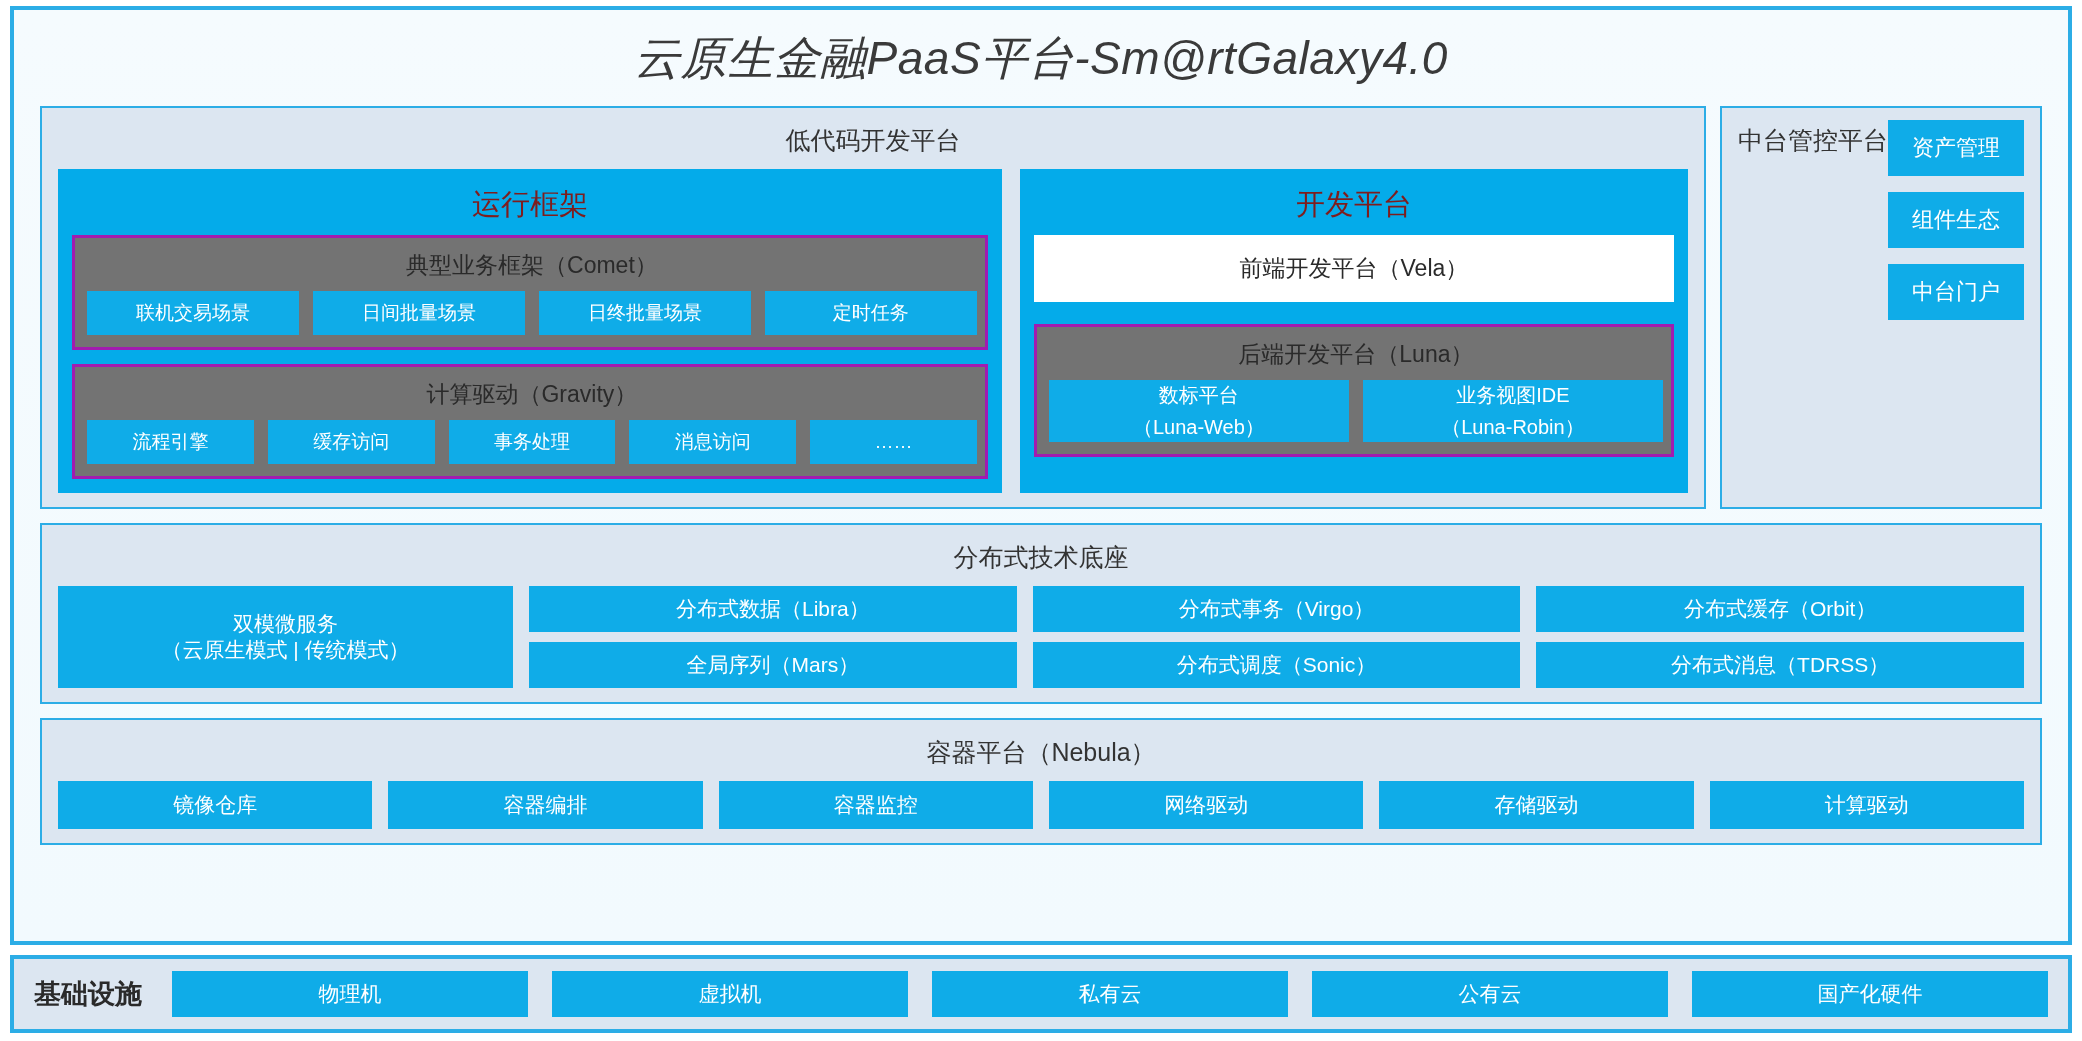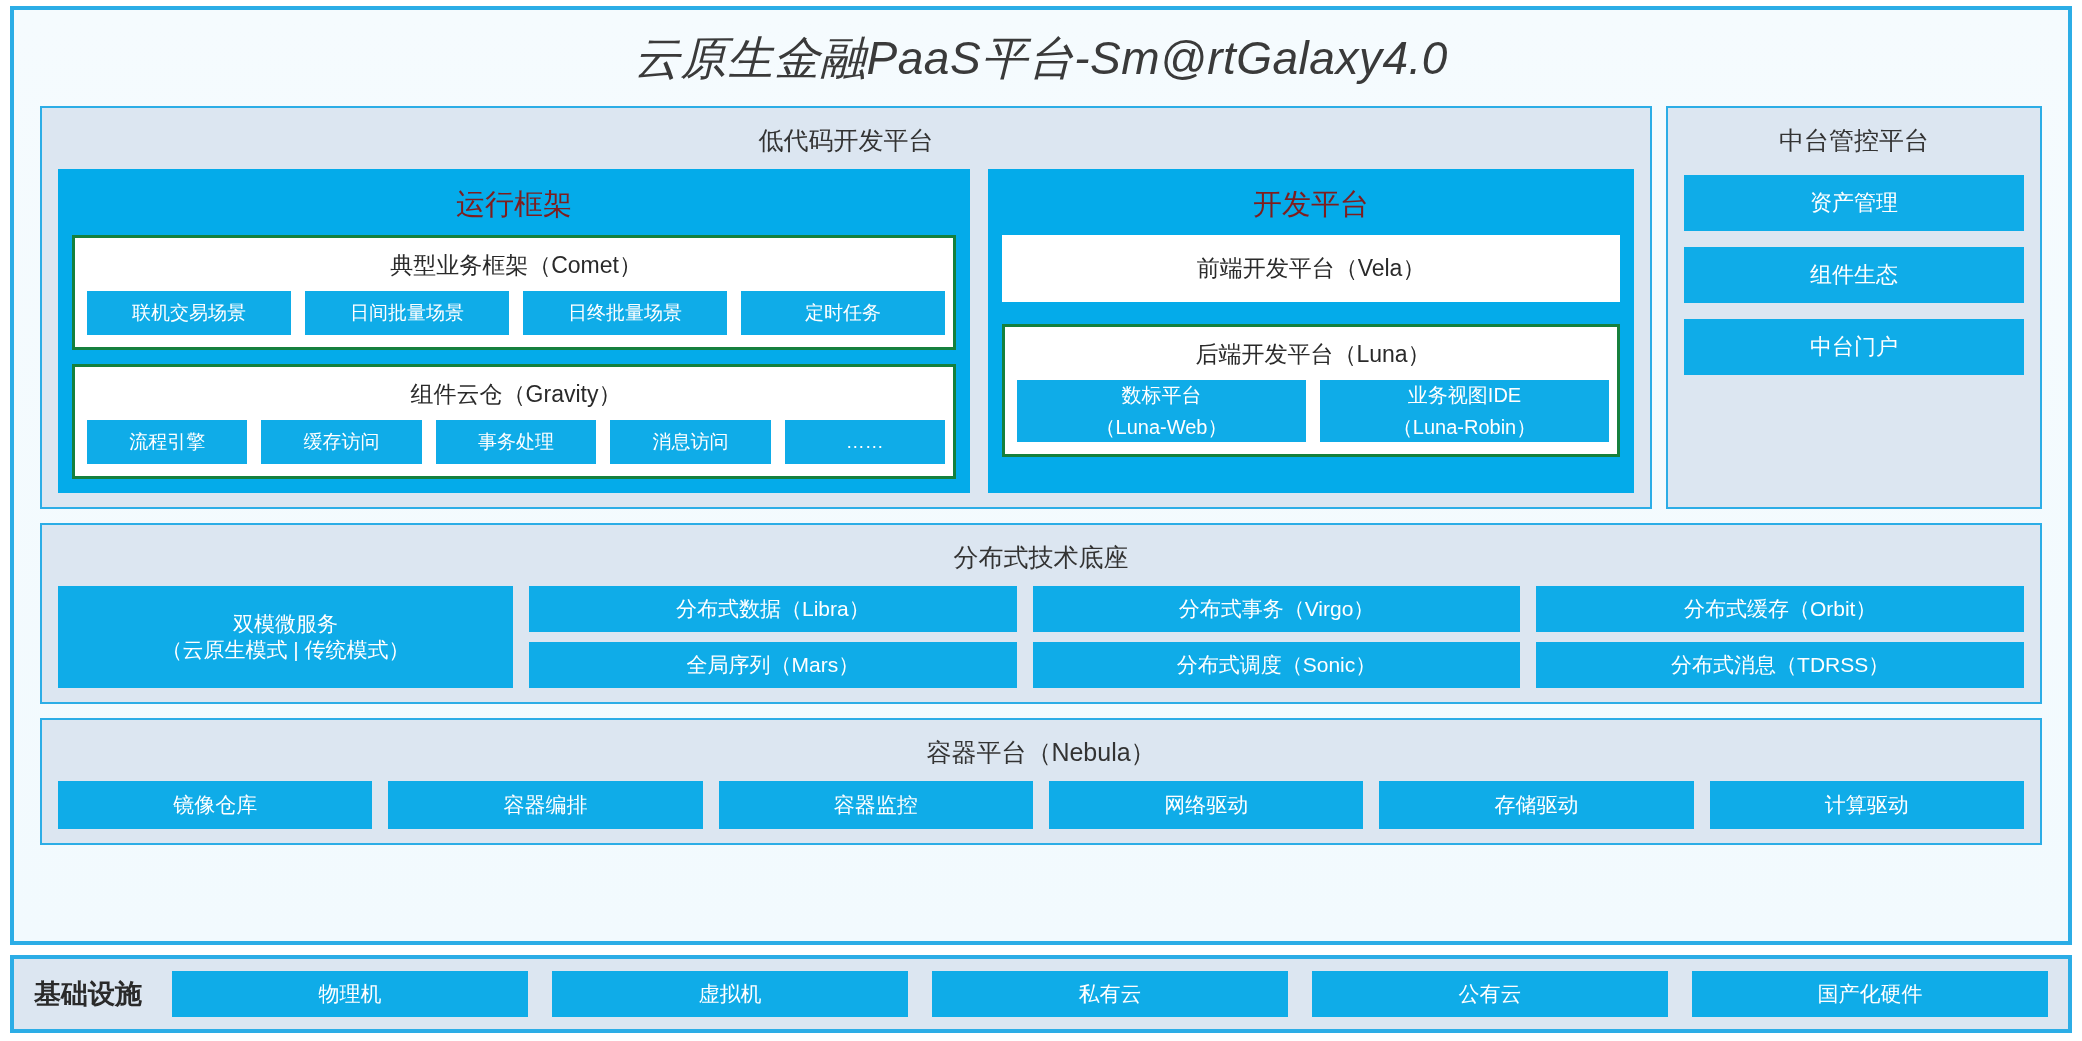--- a/index.html
+++ b/index.html
@@ -53,7 +53,7 @@
   
   .upper-row { display: flex; gap: 14px; align-items: stretch; }
   .lowcode { flex: 1 1 auto; display: flex; flex-direction: column; }
-  .console { width: 376px; display: flex; flex-direction: column; }
+  .console { width: 322px; display: flex; flex-direction: row; }
   .console .panel-title { padding-bottom: 18px; }
 
   .lowcode-body { display: flex; gap: 18px; align-items: stretch; flex: 1 1 auto; }

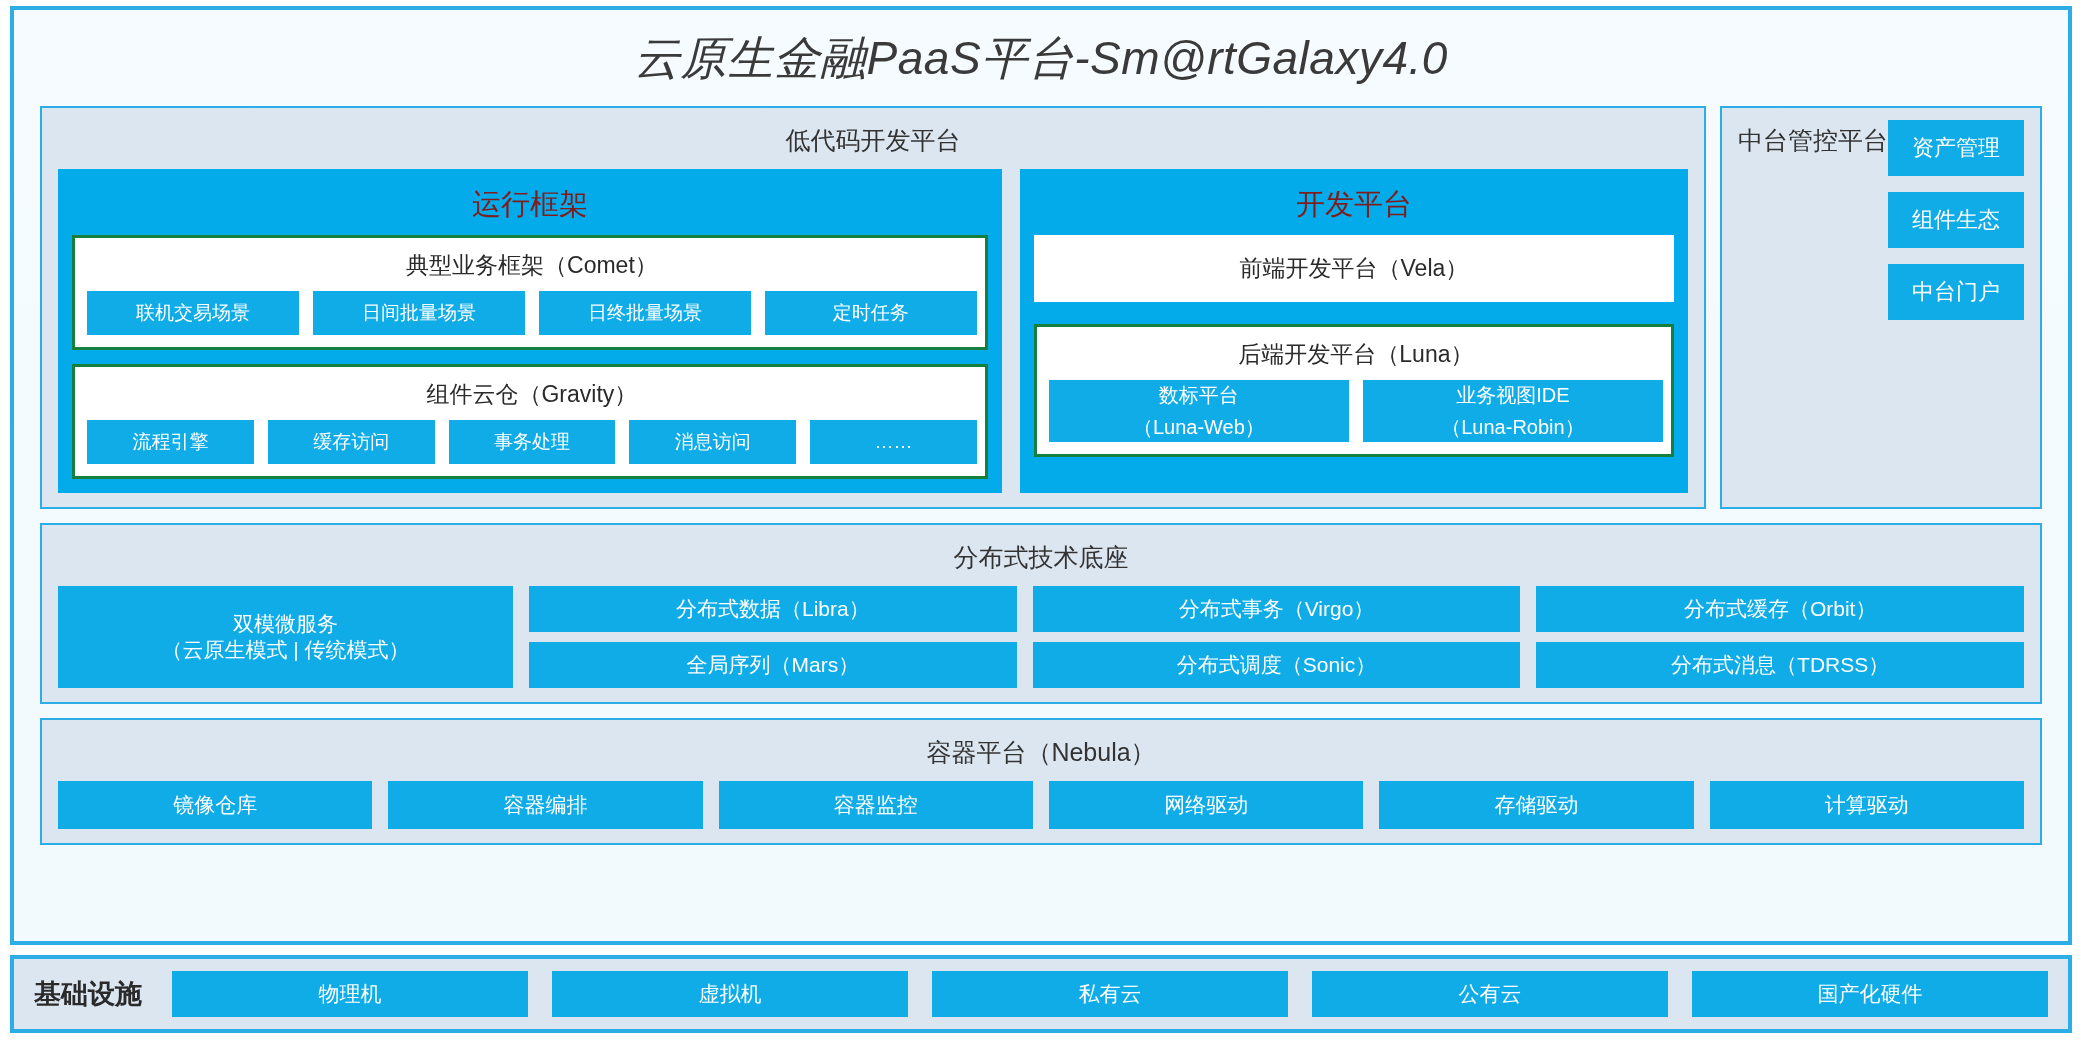--- a/index.html
+++ b/index.html
@@ -74,8 +74,8 @@
 
   
   .whitebox {
-    background: #ffffff;
-    border: 3px solid #15803d;
+    background: #737373;
+    border: 3px solid #a21caf;
     padding: 8px 8px 12px 12px;
   }
   .whitebox-title {

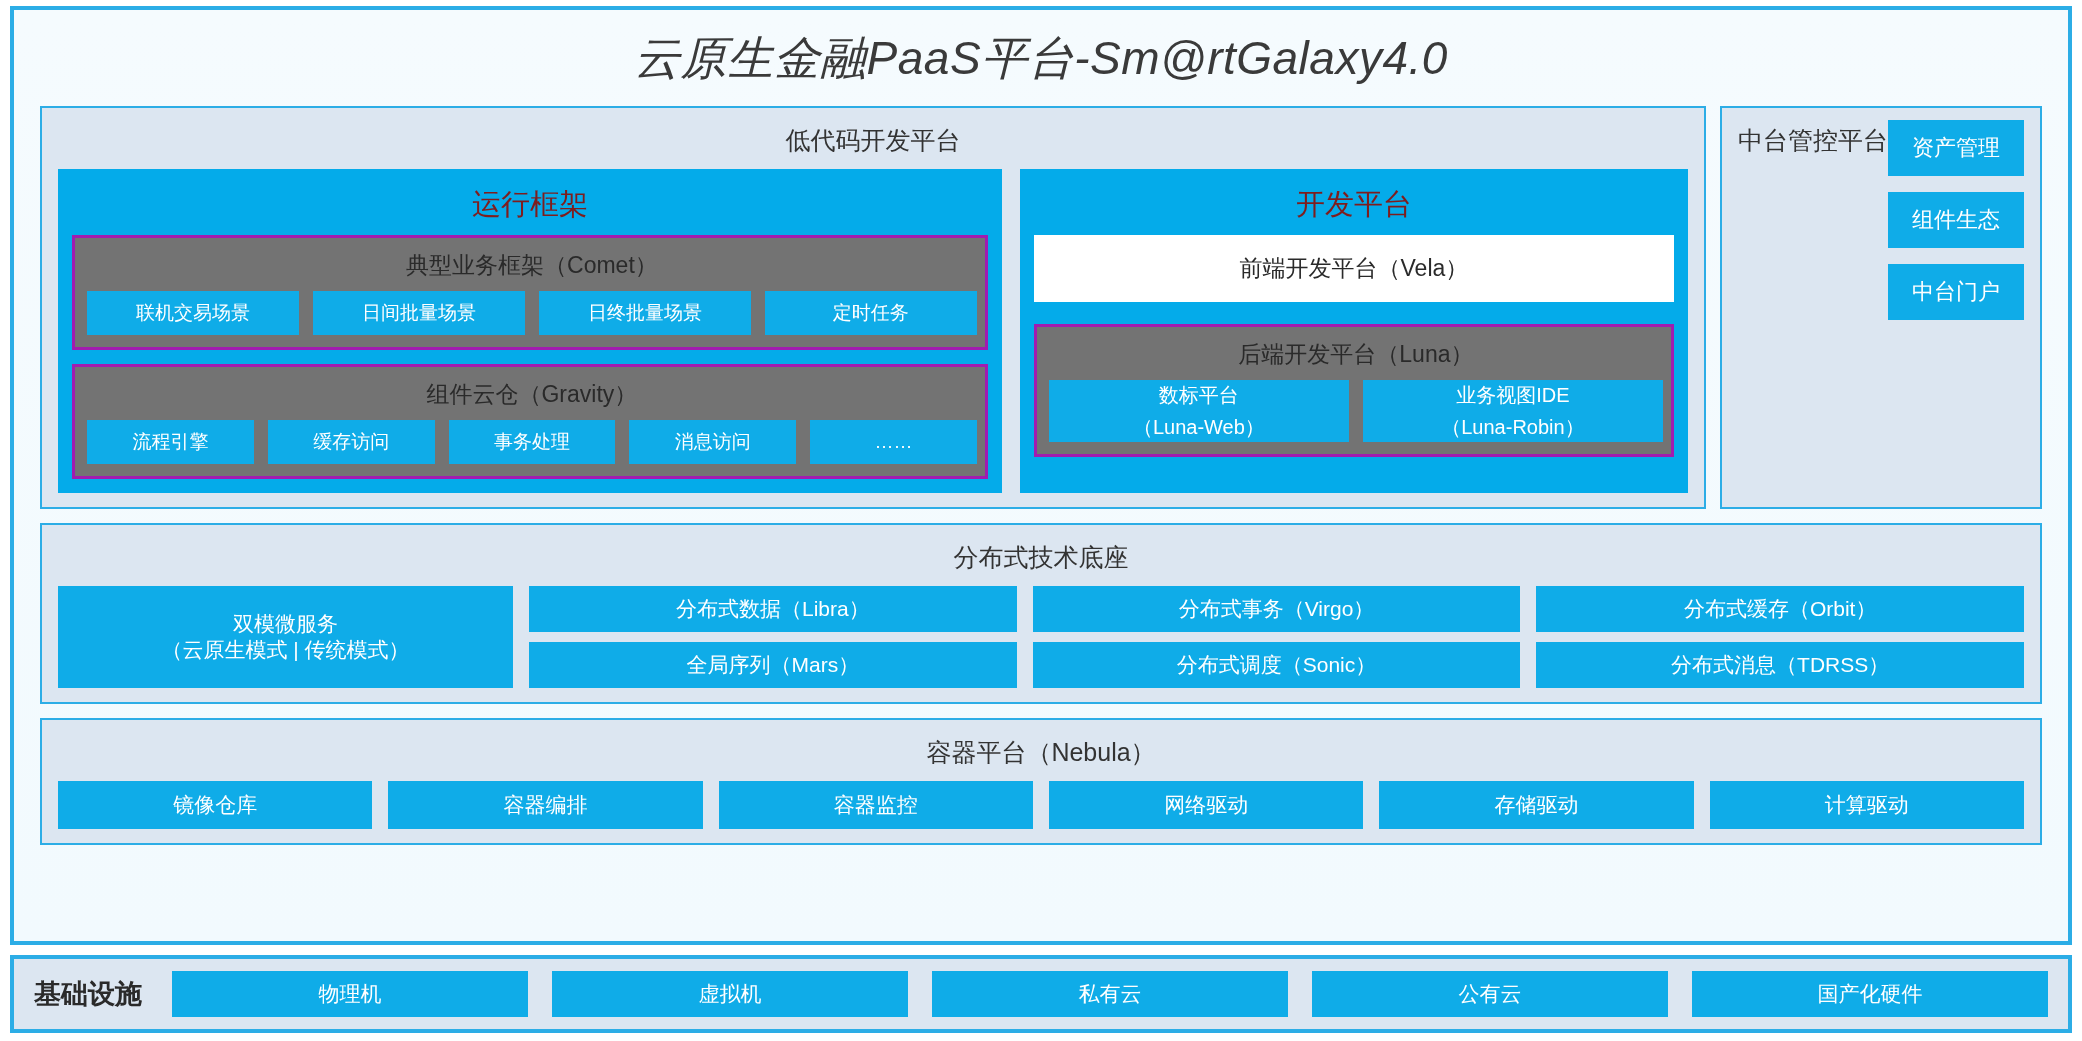--- a/index.html
+++ b/index.html
@@ -185,7 +185,7 @@
             </div>
 
             <div class="whitebox">
-              <div class="whitebox-title">组件云仓（Gravity）</div>
+              <div class="whitebox-title">计算驱动（Gravity）</div>
               <div class="chip-row">
                 <div class="chip">流程引擎</div>
                 <div class="chip">缓存访问</div>

